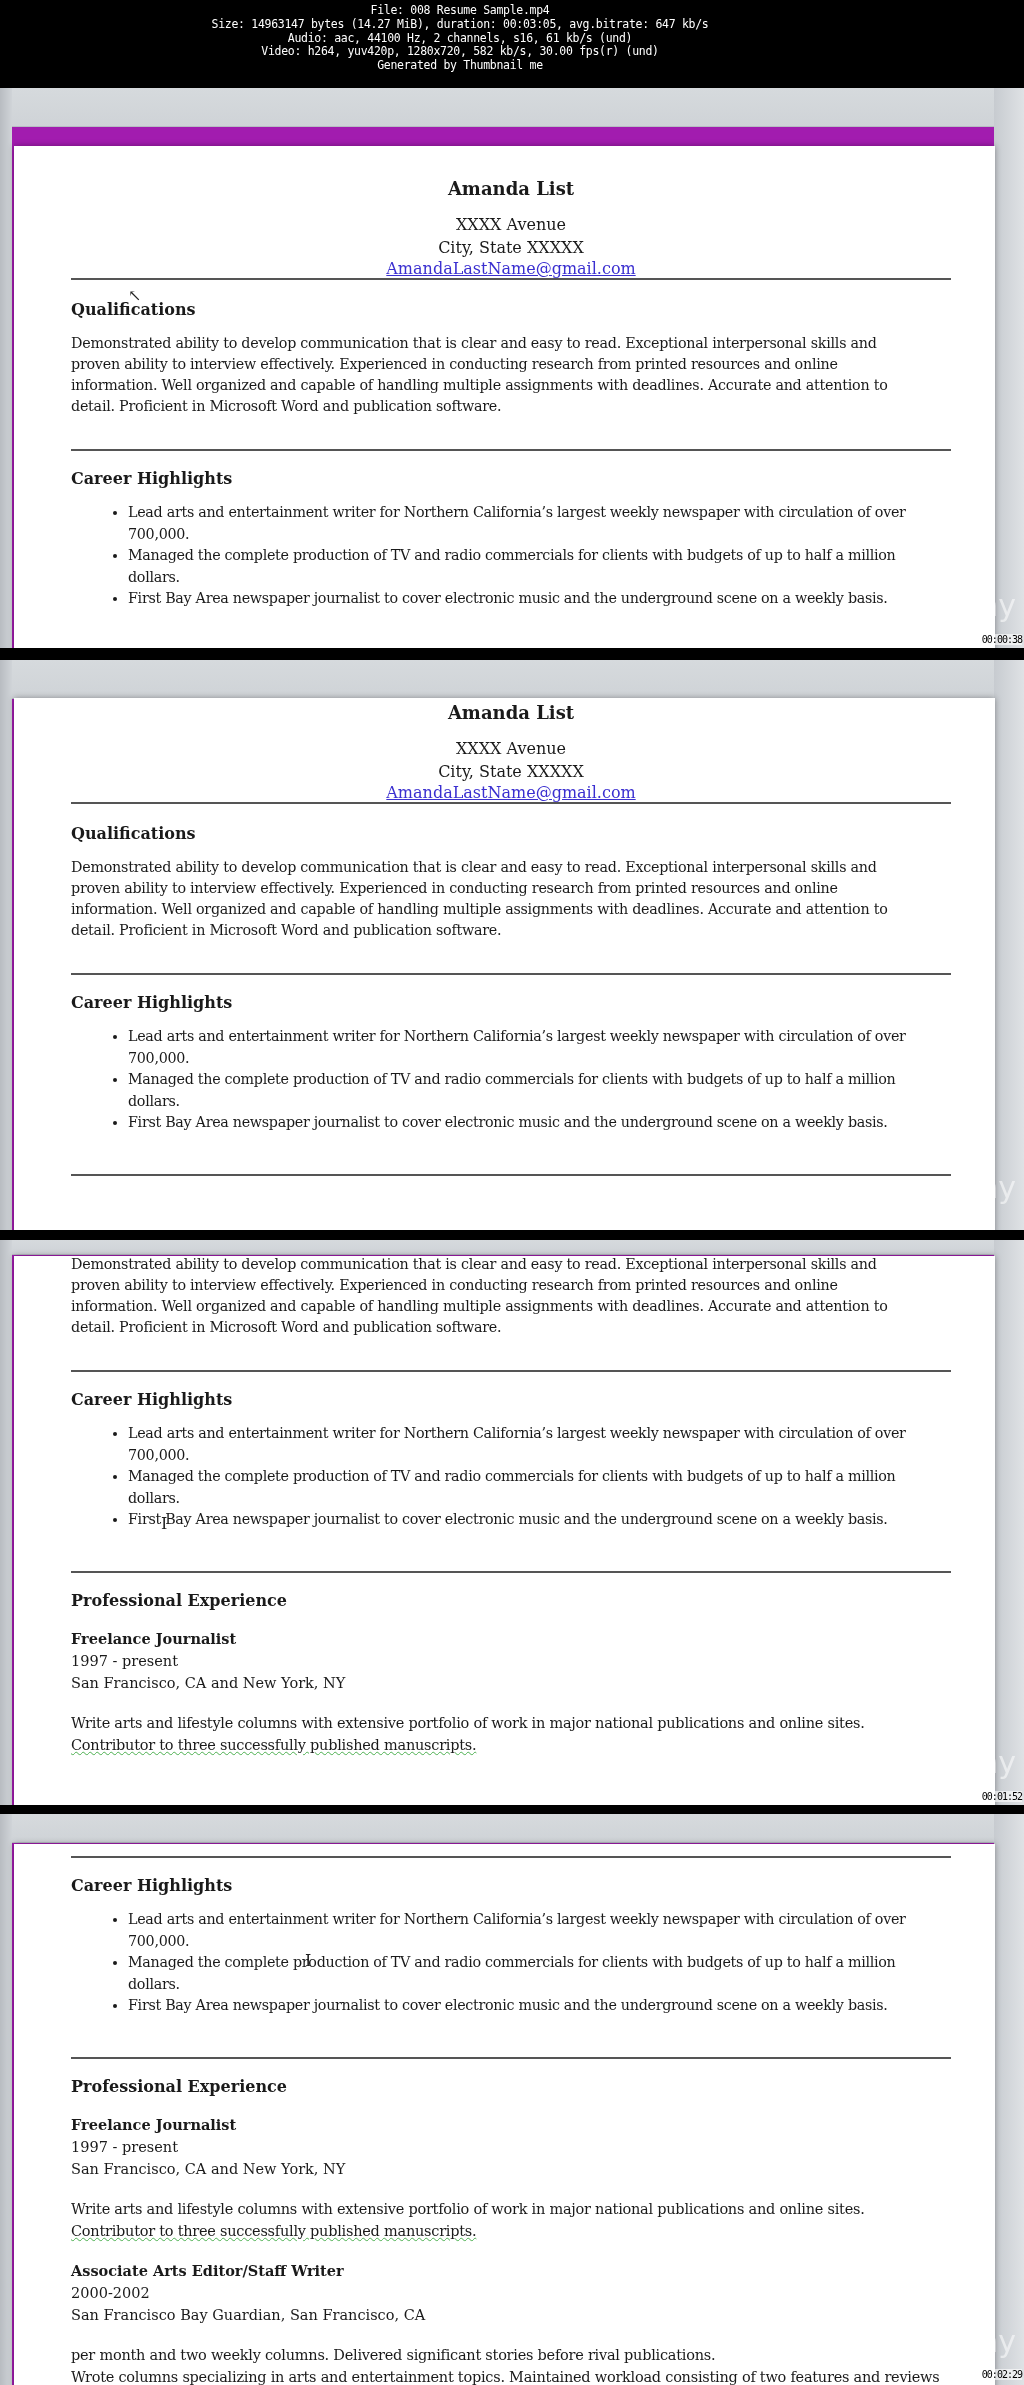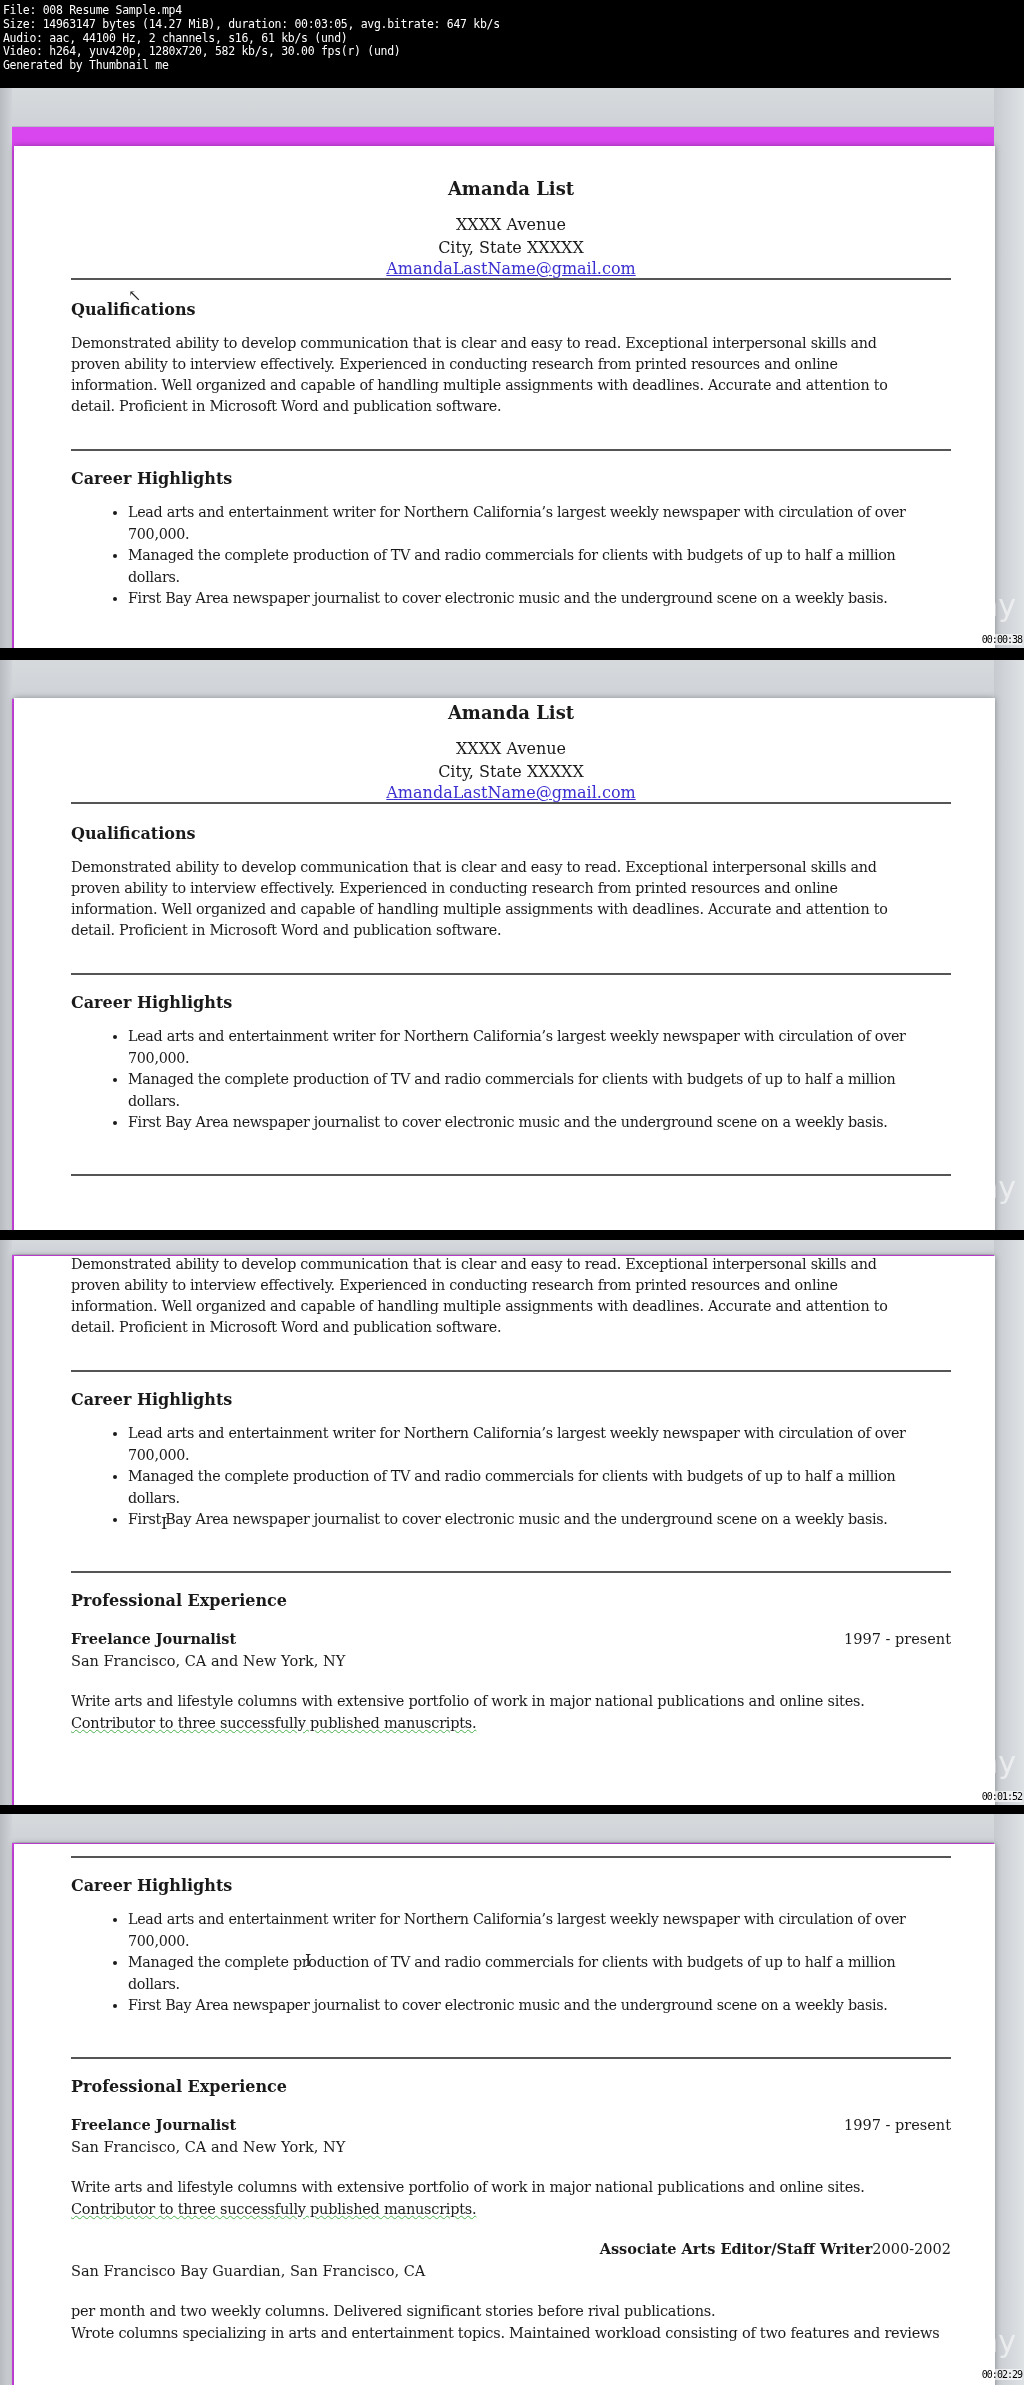--- a/index.html
+++ b/index.html
@@ -4,7 +4,7 @@
 <style>
   html, body { margin:0; padding:0; }
   body { width:1024px; height:2385px; background:#000; overflow:hidden; position:relative; font-family:"DejaVu Serif", serif; }
-  .header { position:absolute; left:0; top:0; width:920px; height:86px; background:#000; color:#fff; font-family:"DejaVu Sans Mono", monospace; font-size:11.5px; line-height:13.8px; padding:4px 3px; box-sizing:border-box; letter-spacing:-0.3px; }
+  .header { position:absolute; left:0; top:0; width:920px; height:86px; background:#000; color:#fff; font-family:"DejaVu Sans Mono", monospace; font-size:11.5px; line-height:13.8px; padding:4px 3px; box-sizing:border-box; letter-spacing:-0.3px;text-align:center; }
   .frame { position:absolute; left:0; width:1024px; background:#d946ef; overflow:hidden; }
   .frame .topbar { position:absolute; left:0; top:0; width:100%; height:38px; background:linear-gradient(#d6dadd,#cfd3d7); border-bottom:1px solid #b7bcc2; }
   .frame .lgutter { position:absolute; left:0; top:0; width:12px; height:100%; background:linear-gradient(90deg,#b8bcc1,#d0d4d8); }

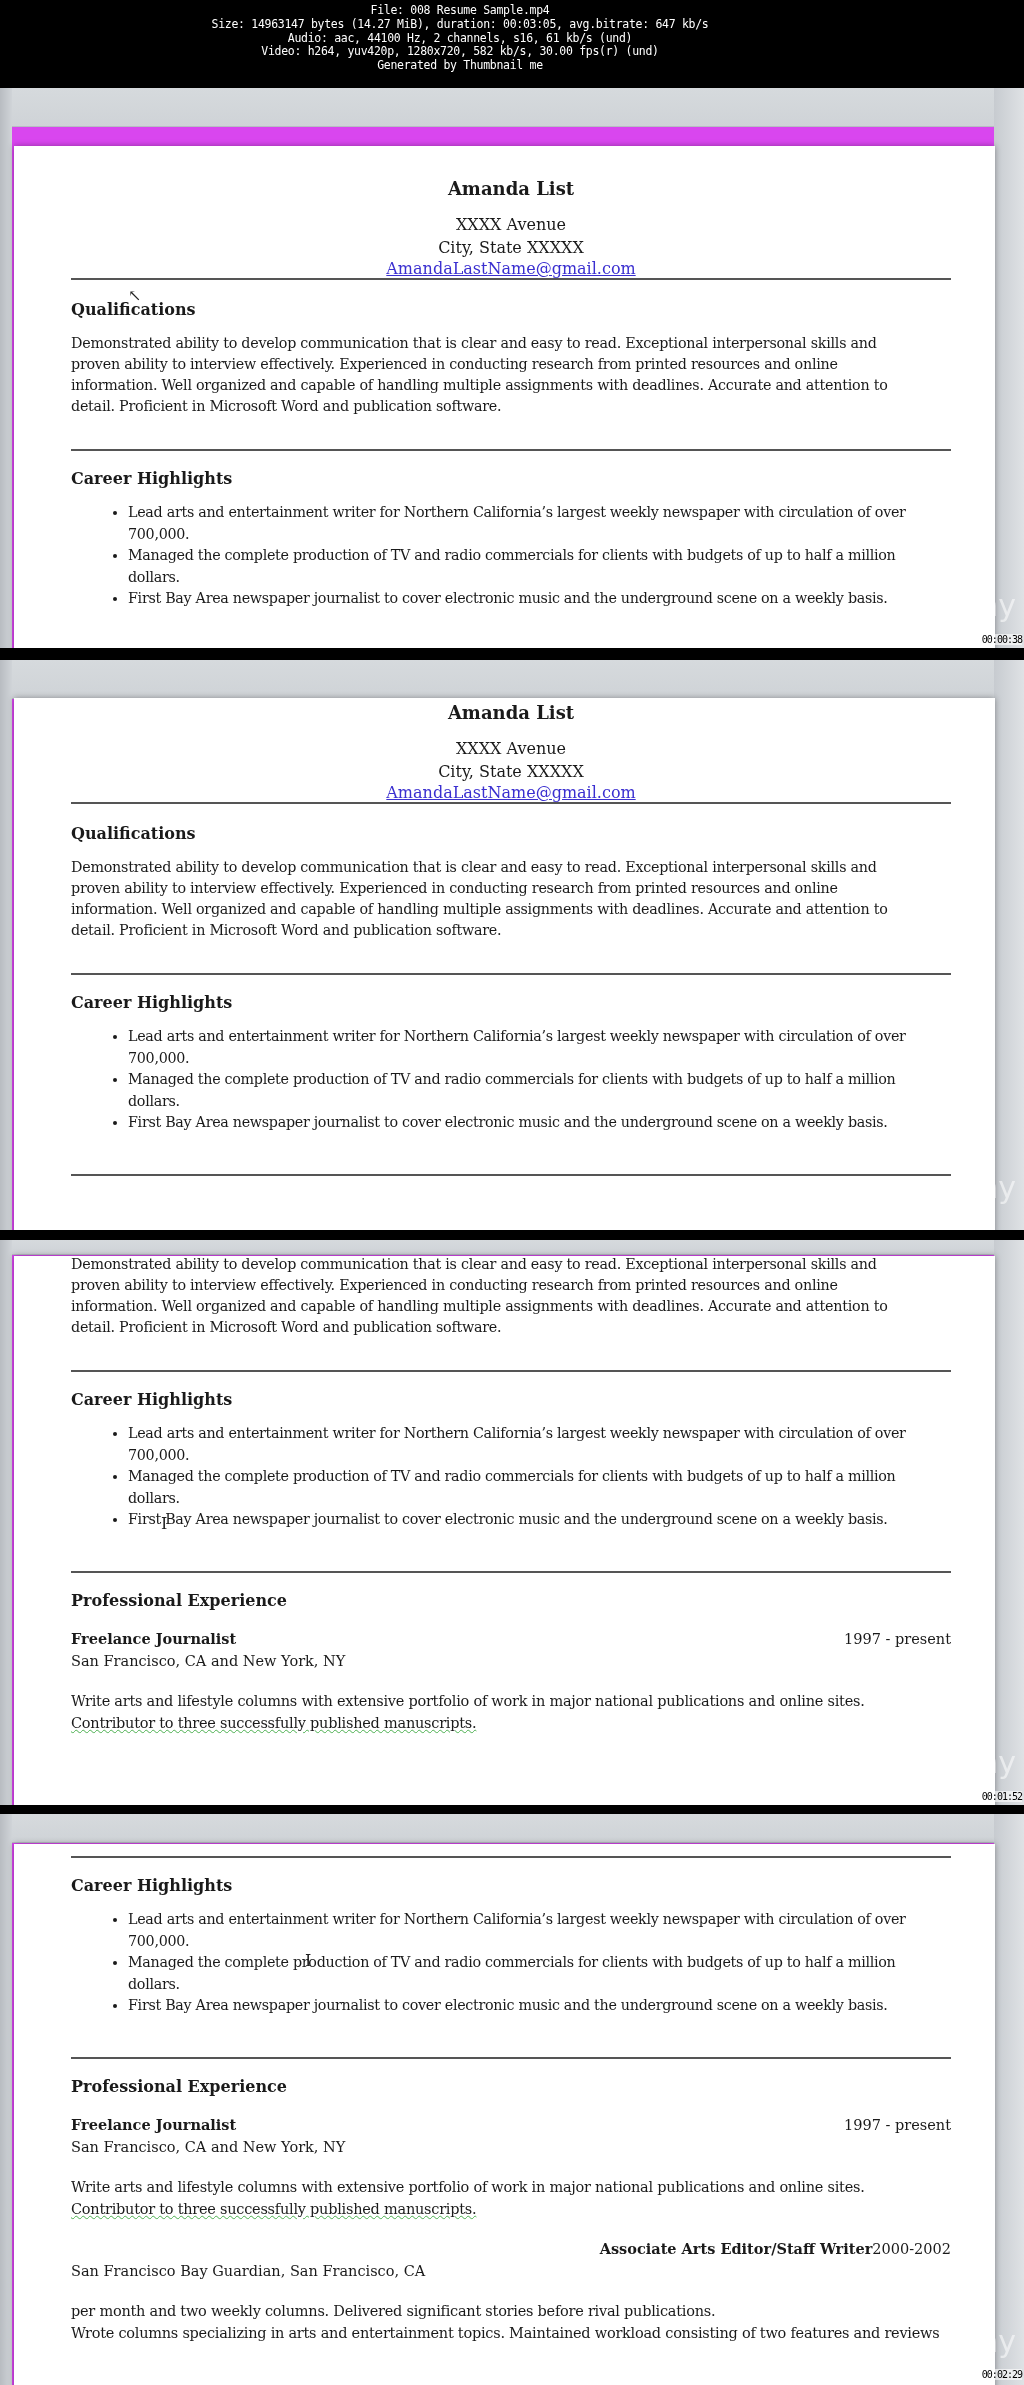--- a/index.html
+++ b/index.html
@@ -5,7 +5,7 @@
   html, body { margin:0; padding:0; }
   body { width:1024px; height:2385px; background:#000; overflow:hidden; position:relative; font-family:"DejaVu Serif", serif; }
   .header { position:absolute; left:0; top:0; width:920px; height:86px; background:#000; color:#fff; font-family:"DejaVu Sans Mono", monospace; font-size:11.5px; line-height:13.8px; padding:4px 3px; box-sizing:border-box; letter-spacing:-0.3px;text-align:center; }
-  .frame { position:absolute; left:0; width:1024px; background:#d946ef; overflow:hidden; }
+  .frame { position:absolute; left:0; width:1024px; background:#a21caf; overflow:hidden; }
   .frame .topbar { position:absolute; left:0; top:0; width:100%; height:38px; background:linear-gradient(#d6dadd,#cfd3d7); border-bottom:1px solid #b7bcc2; }
   .frame .lgutter { position:absolute; left:0; top:0; width:12px; height:100%; background:linear-gradient(90deg,#b8bcc1,#d0d4d8); }
   .frame .rgutter { position:absolute; right:0; top:0; width:30px; height:100%; background:linear-gradient(90deg,#c7cbd0,#dfe2e5); }

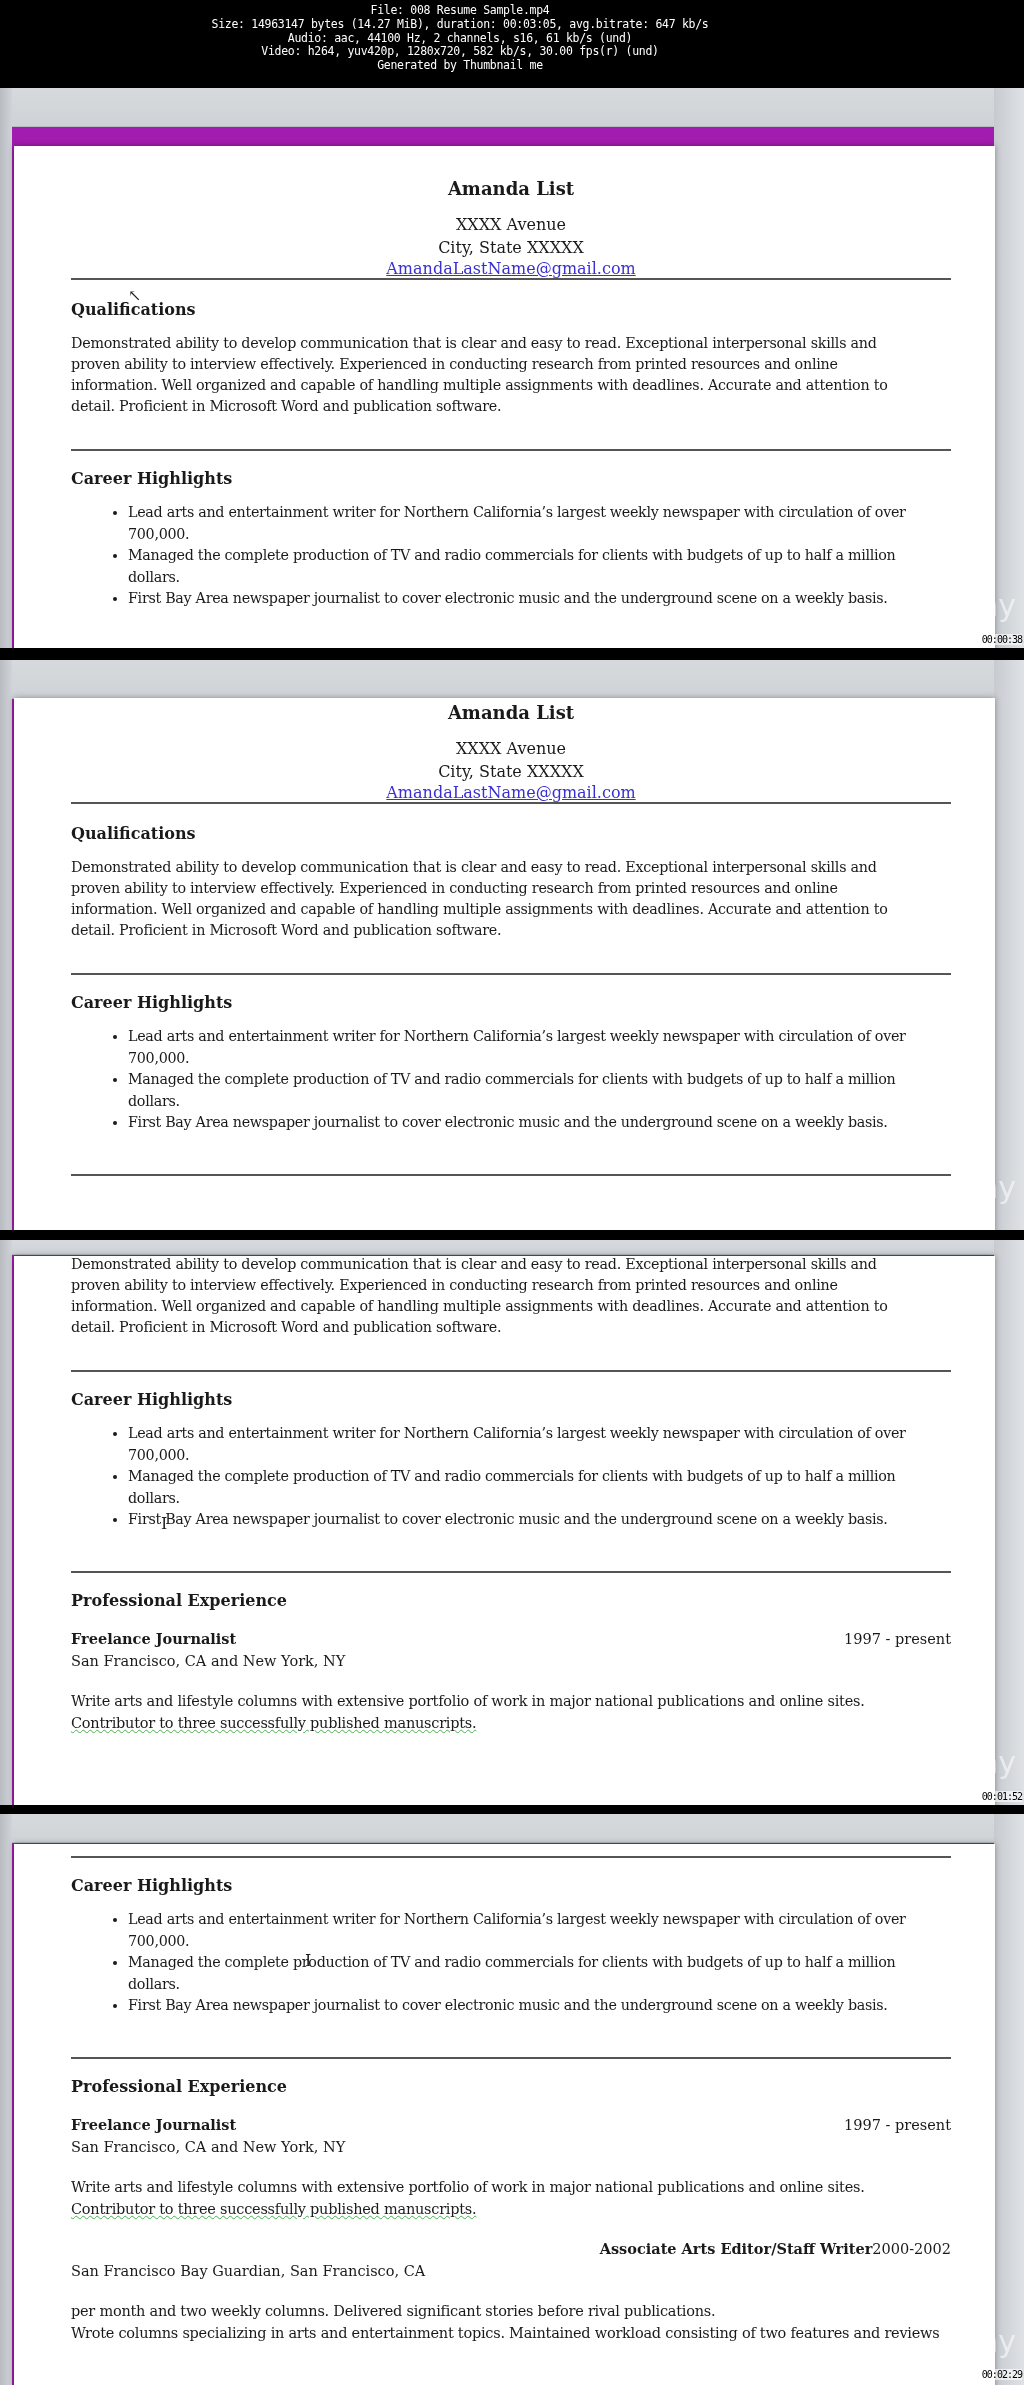--- a/index.html
+++ b/index.html
@@ -19,7 +19,7 @@
   .para { font-size:14.3px; line-height:21px; letter-spacing:-0.25px; }
   ul.hl { margin:0; padding-left:57px; font-size:14.3px; line-height:21.5px; letter-spacing:-0.3px; }
   ul.hl li { margin:0; }
-  .job { display:flex; justify-content:space-between; font-size:14.5px; line-height:22px; }
+  .job { display:flex; justify-content:space-between; font-size:14.5px; line-height:22px;flex-direction:column; }
   .job .title { font-weight:bold; }
   .squig { text-decoration:underline wavy #4caf50; text-decoration-thickness:1px; }
   .ts { position:absolute; right:2px; font-family:"DejaVu Sans Mono", monospace; font-size:10px; color:#000; background:rgba(255,255,255,0.6); letter-spacing:-1px; }

